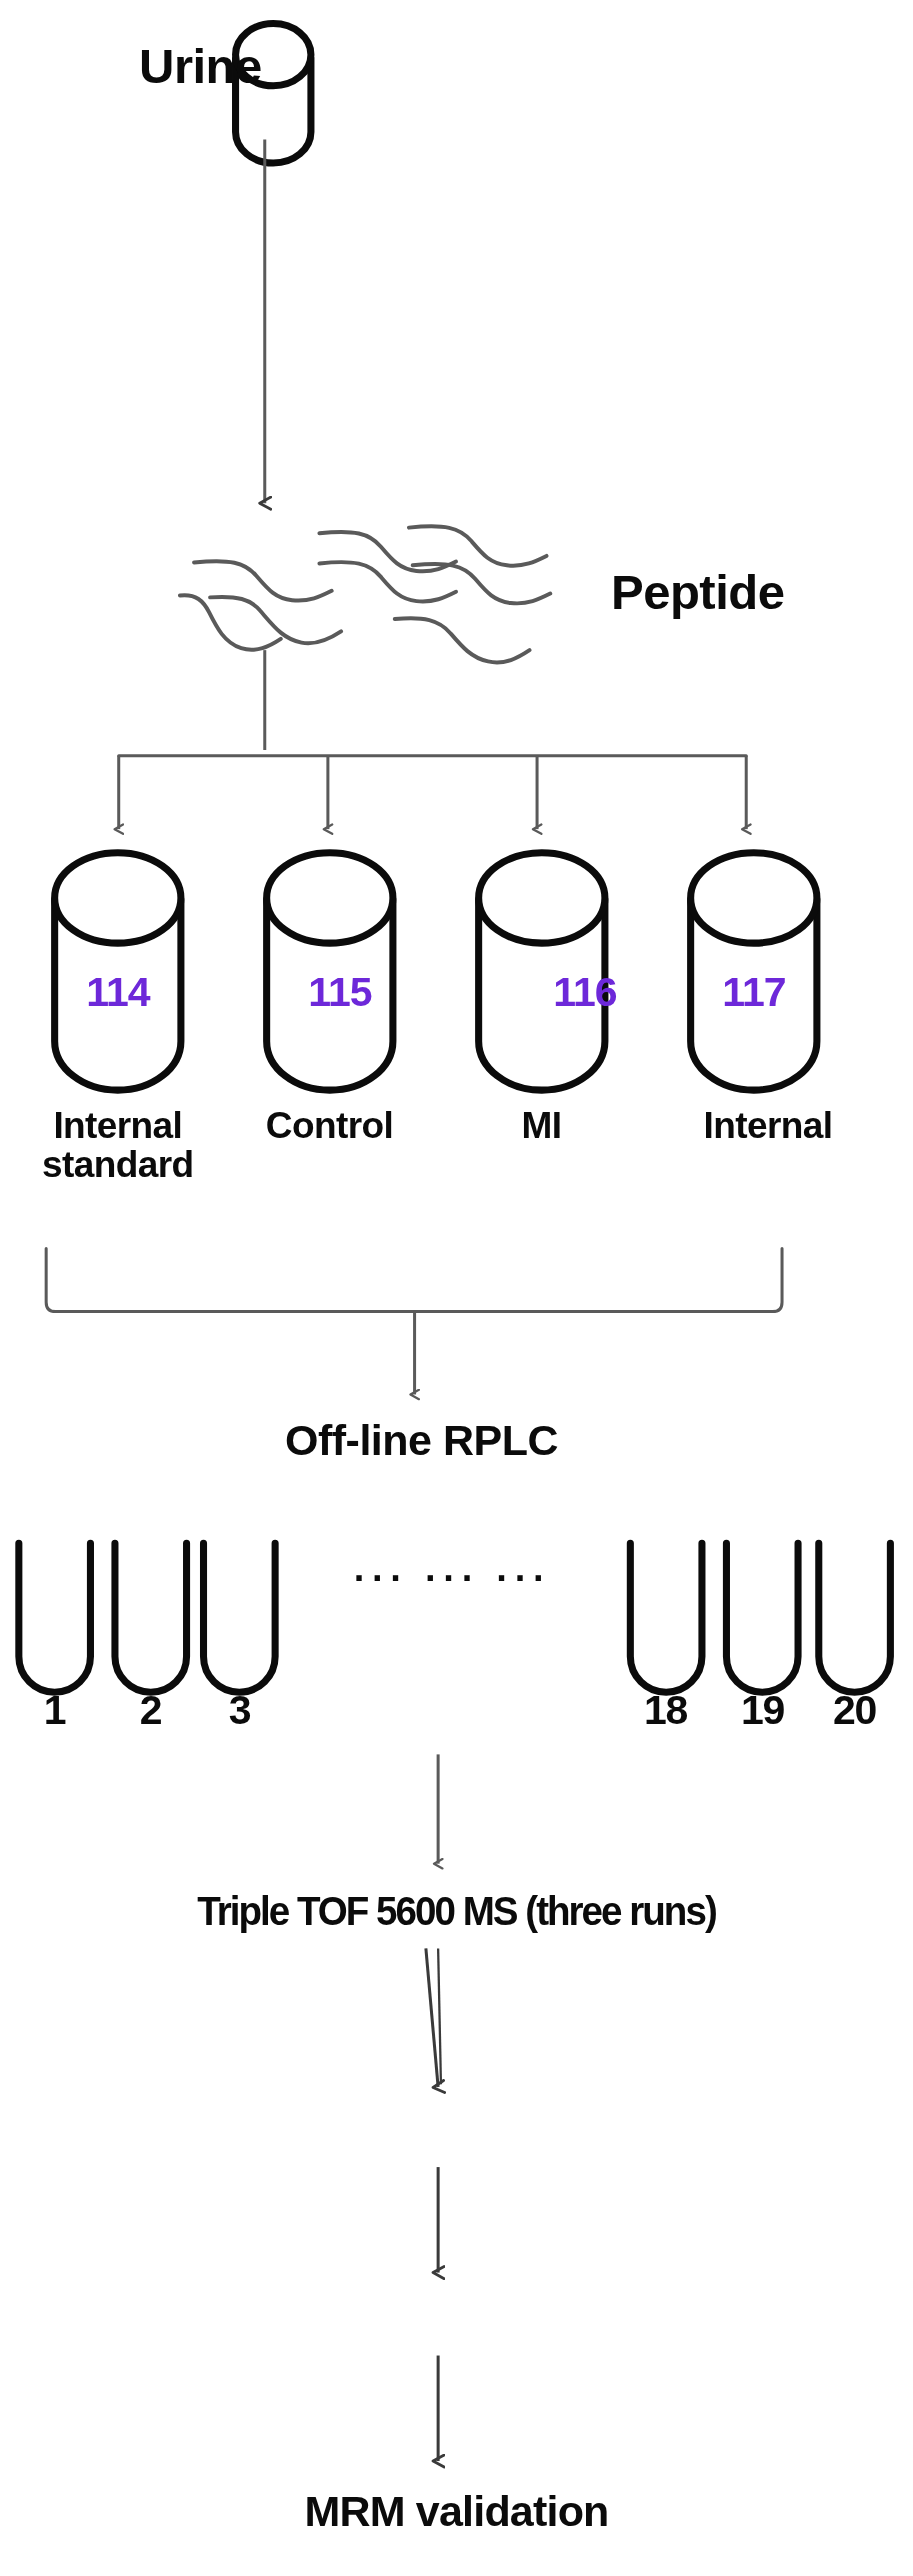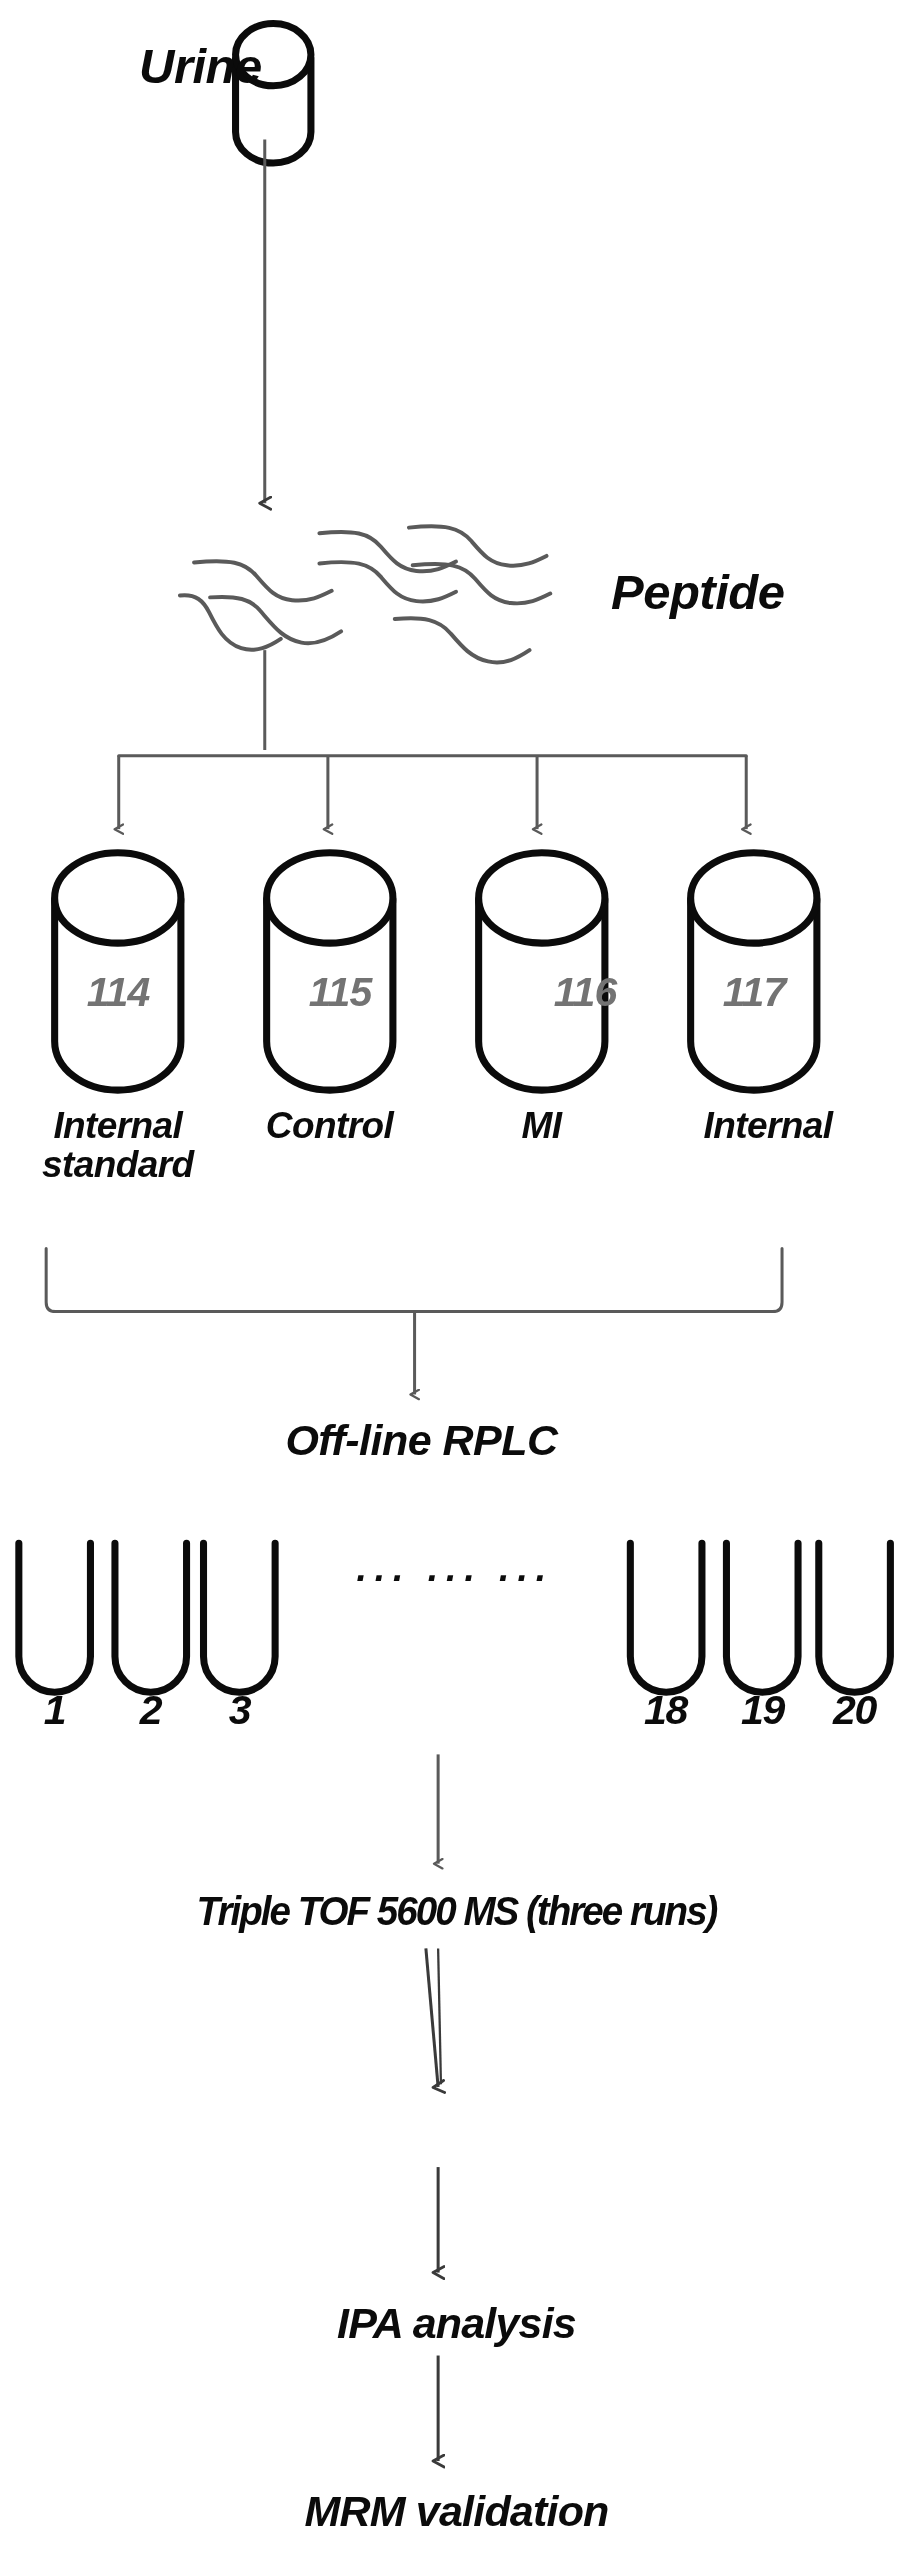--- a/index.html
+++ b/index.html
@@ -13,7 +13,6 @@
     height:2576px;
     background:#ffffff;
     overflow:hidden;
-    font-style:italic;
   }
   .svgroot{
     position:absolute;

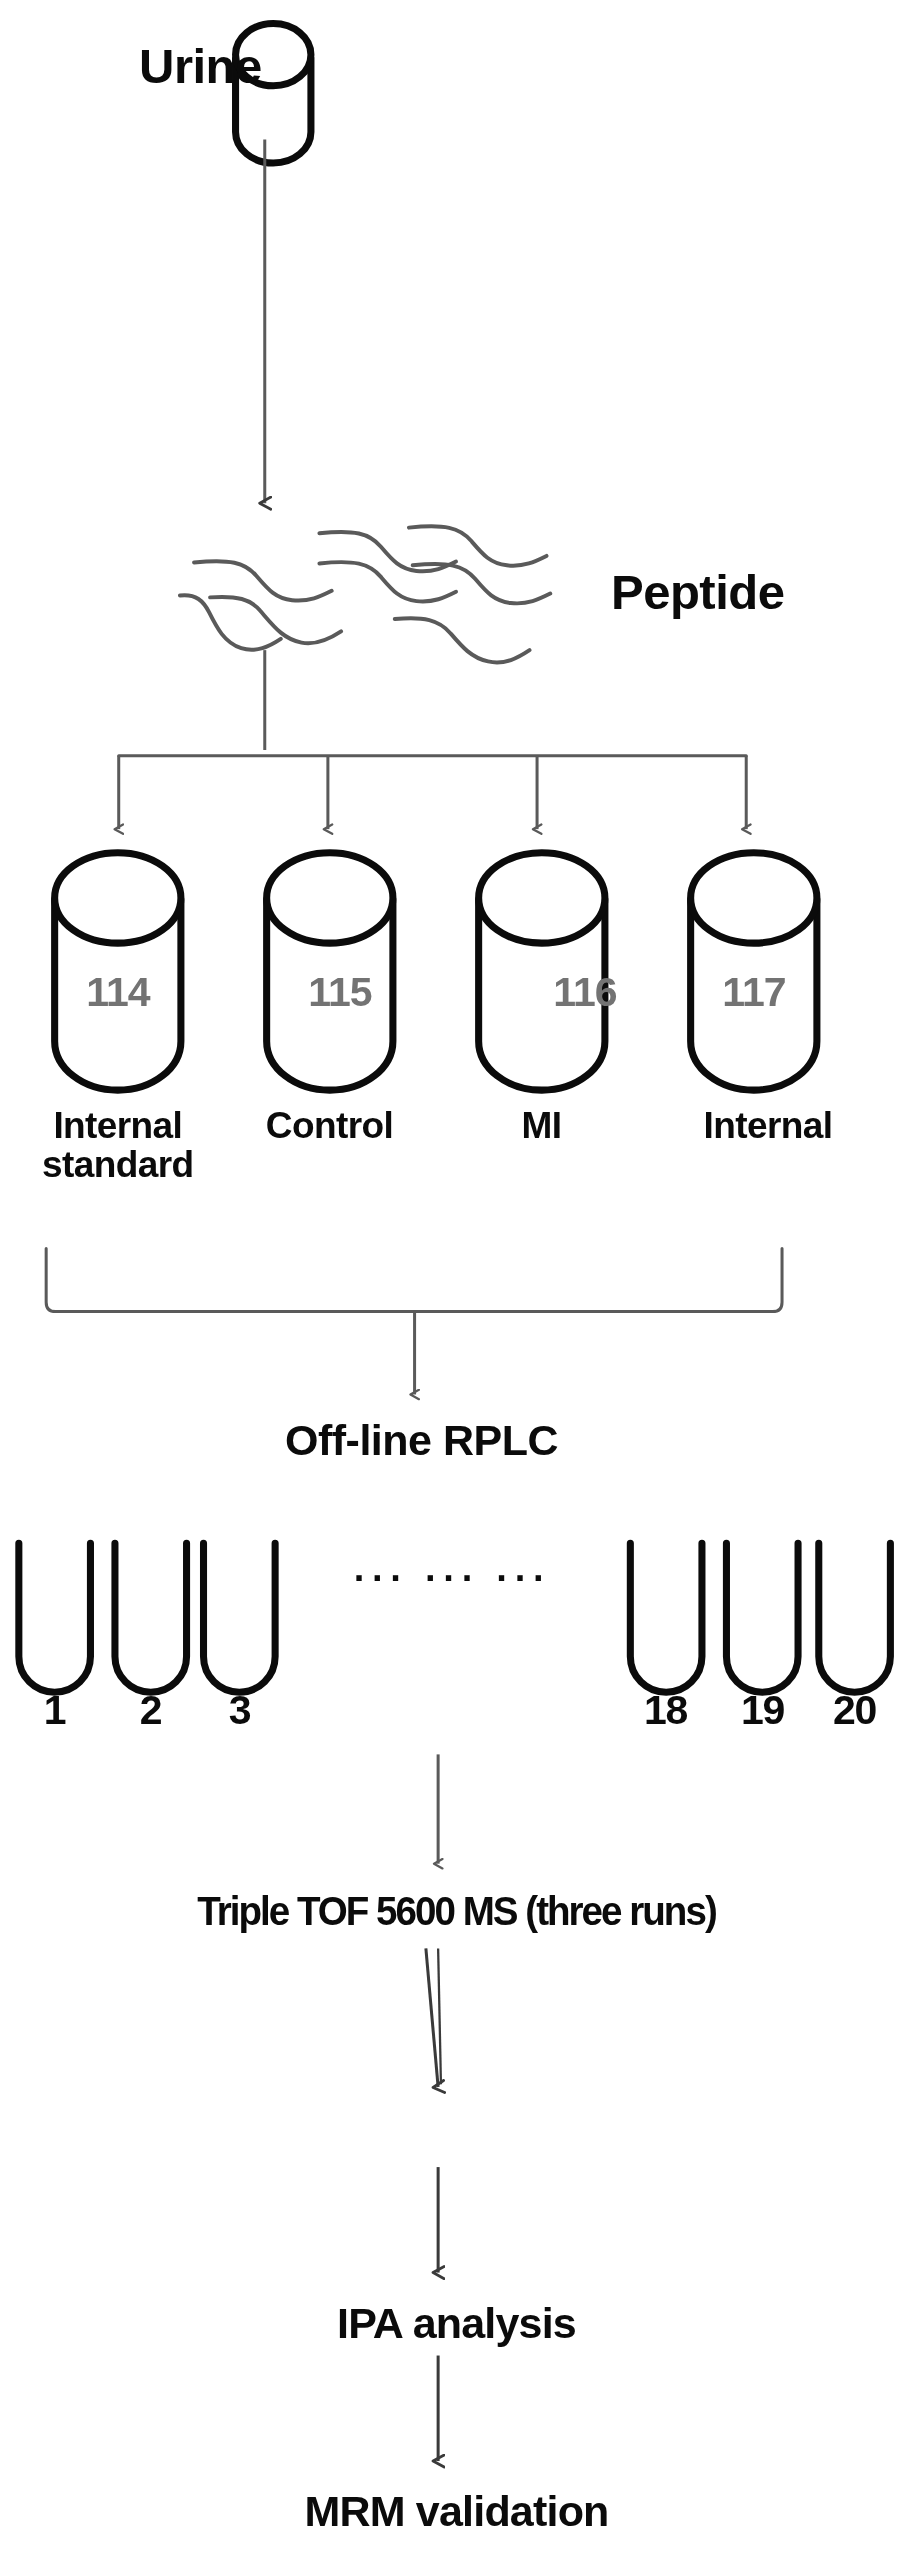--- a/index.html
+++ b/index.html
@@ -44,7 +44,7 @@
     font-size:41px;
     font-weight:700;
     text-align:center;
-    color:#737373;
+    color:#6d28d9;
     letter-spacing:-0.9px;
   }
   .tube-cap{

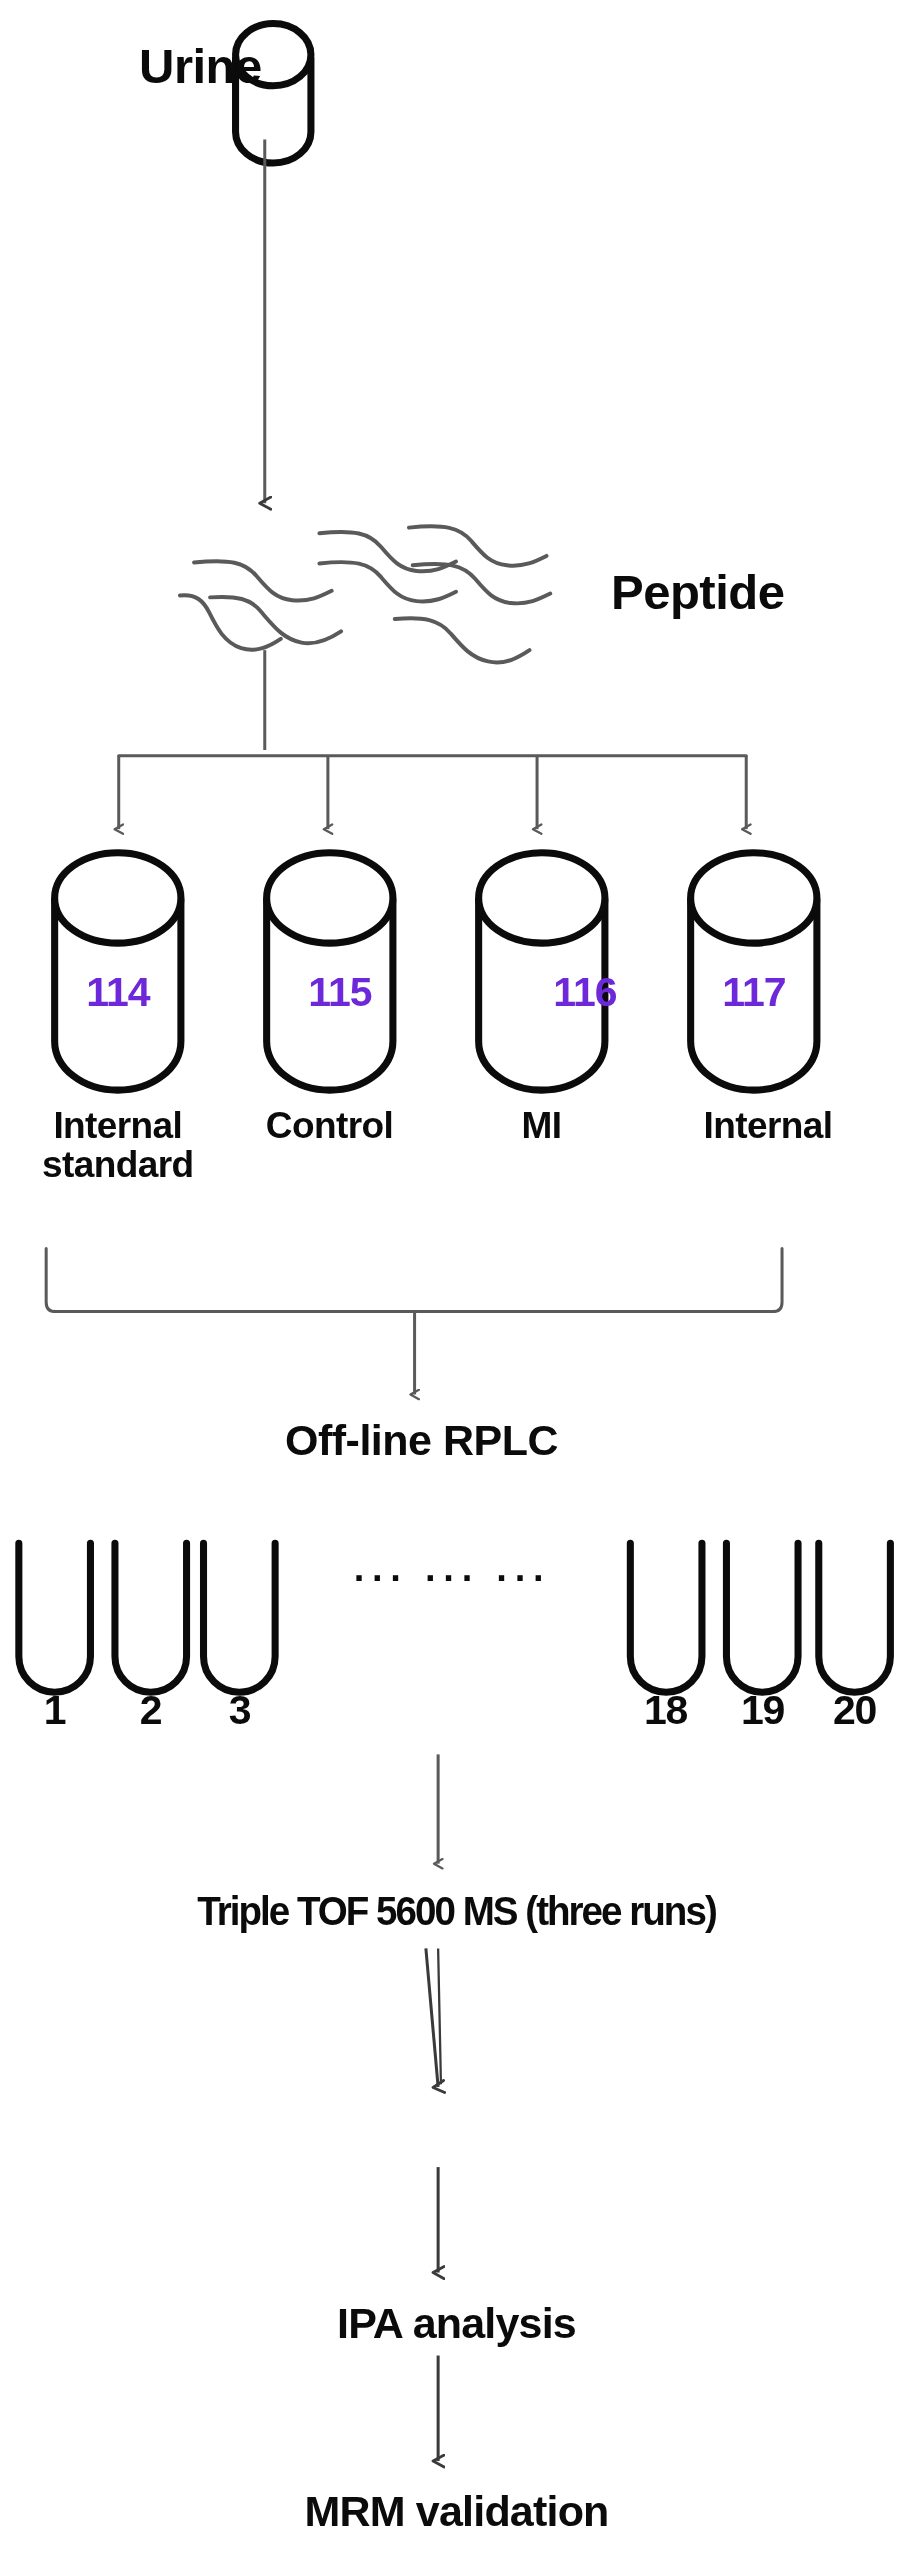--- a/index.html
+++ b/index.html
@@ -223,7 +223,6 @@
 
   <div class="lbl lbl-tof">Triple TOF 5600 MS (three runs)</div>
 
-  <div class="lbl lbl-step lbl-ipa">IPA analysis</div>
   <div class="lbl lbl-step lbl-mrm">MRM validation</div>
 
 </div>

